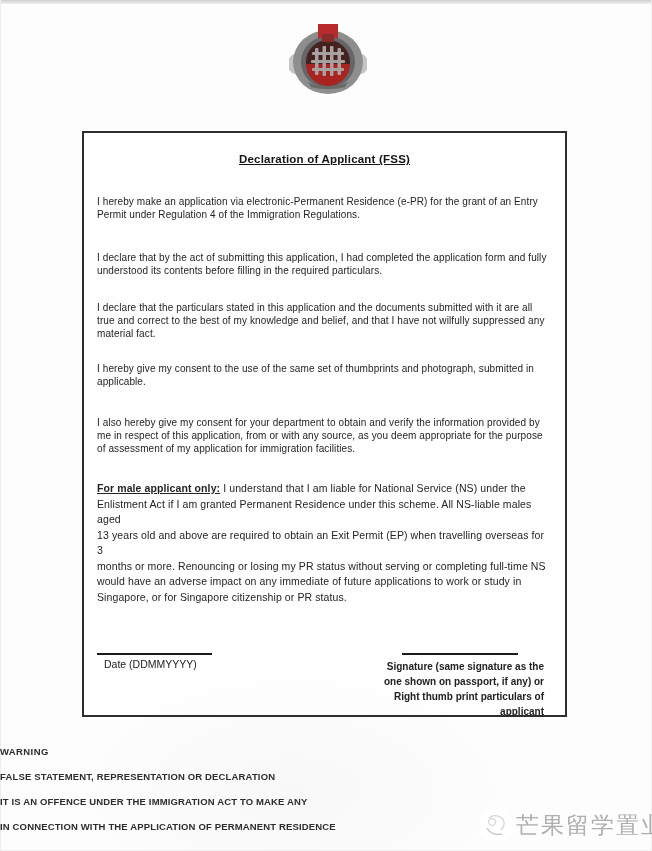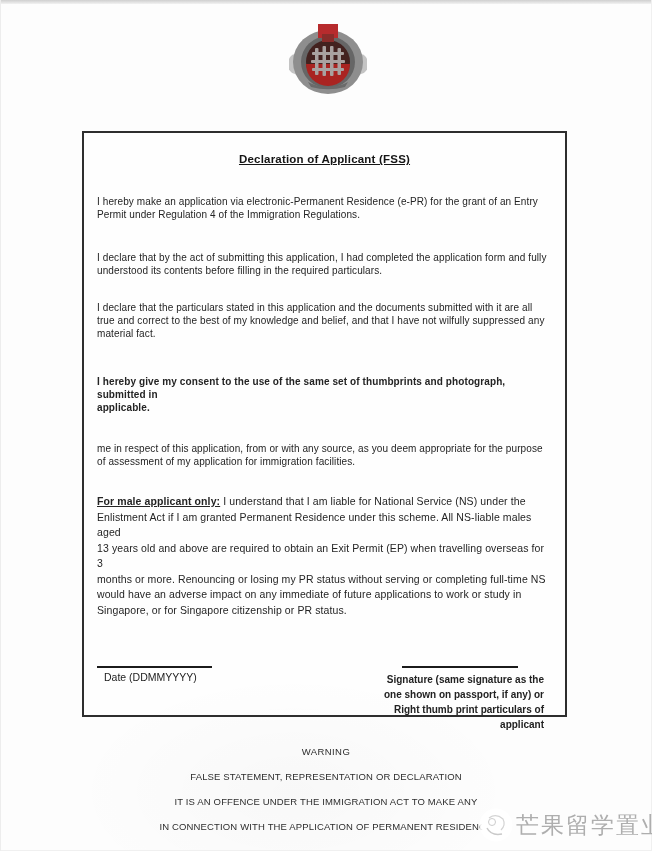--- a/index.html
+++ b/index.html
@@ -49,7 +49,7 @@
   .para.p1 { margin-top: 30px; }
   .para.p2 { margin-top: 30px; }
   .para.p3 { margin-top: 24px; }
-  .para.p4 { margin-top: 35px; font-weight: bold; }
+  .para.p4 { margin-top: 22px; }
   .para.p5 { margin-top: 28px; }
 
   .male-note { margin-top: 26px; font-size: 10.5px; line-height: 15.5px; color: #242424; letter-spacing: 0.1px; }

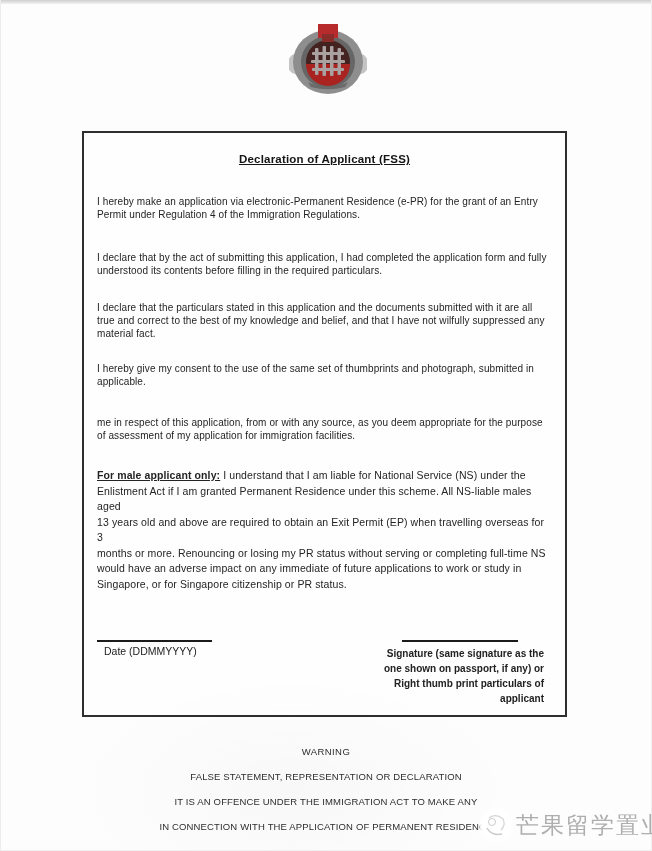--- a/index.html
+++ b/index.html
@@ -135,6 +135,7 @@
     </div>
 
     <div class="para p5">
+      <div>I also hereby give my consent for your department to obtain and verify the information provided by</div>
       <div>me in respect of this application, from or with any source, as you deem appropriate for the purpose</div>
       <div>of assessment of my application for immigration facilities.</div>
     </div>

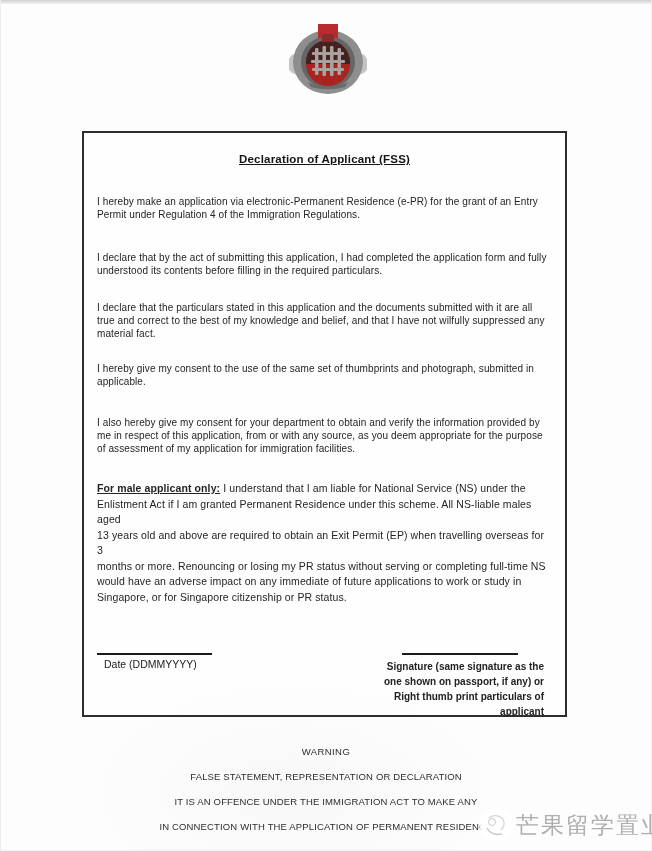--- a/index.html
+++ b/index.html
@@ -64,8 +64,7 @@
 
   .warning {
     position: absolute; left: 0; right: 0; top: 747px;
-    text-align: center;
-    font-weight: normal;
+    font-weight: bold;
     color: #2d2d2d;
   }
   .warning-heading { font-size: 9.5px; line-height: 10px; margin-bottom: 15px; letter-spacing: 0.4px; }

